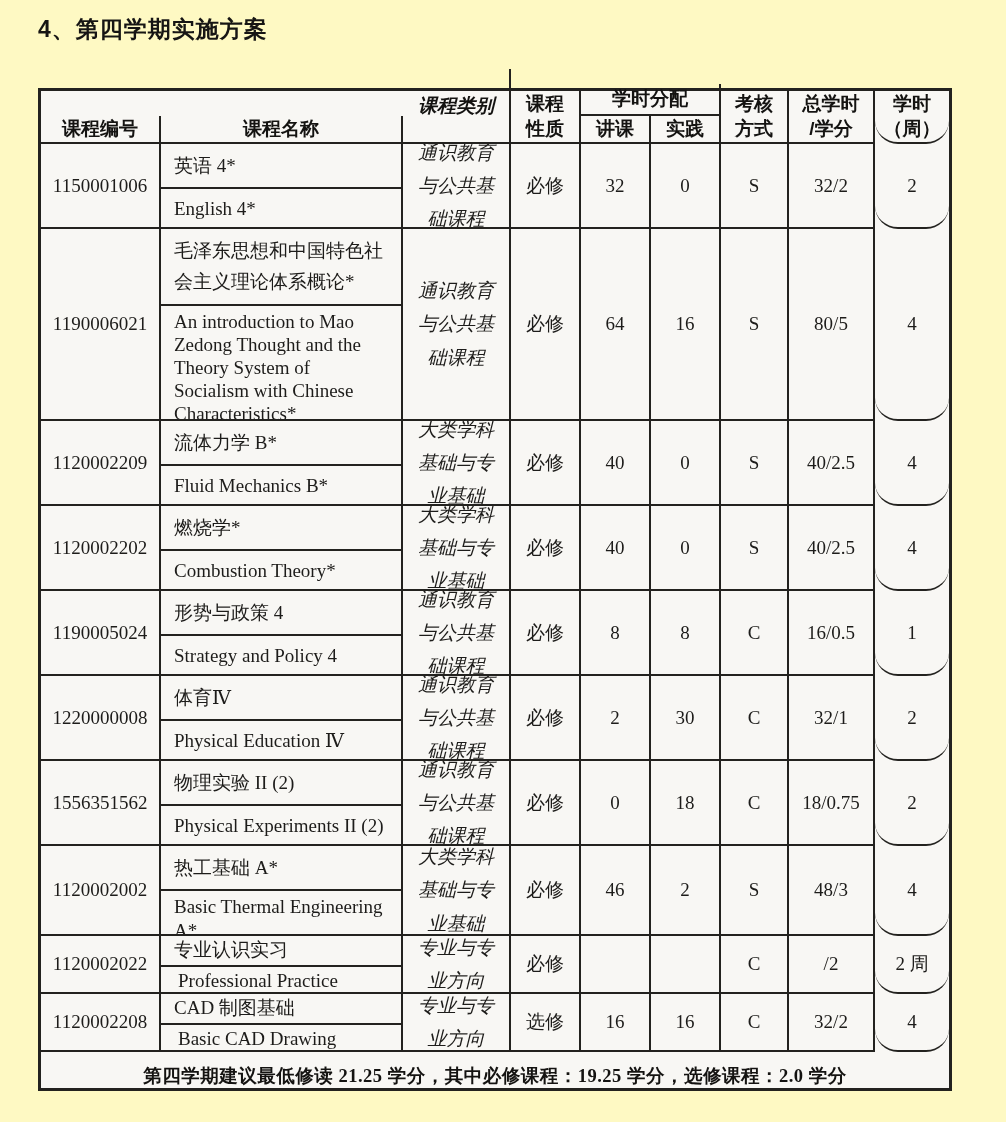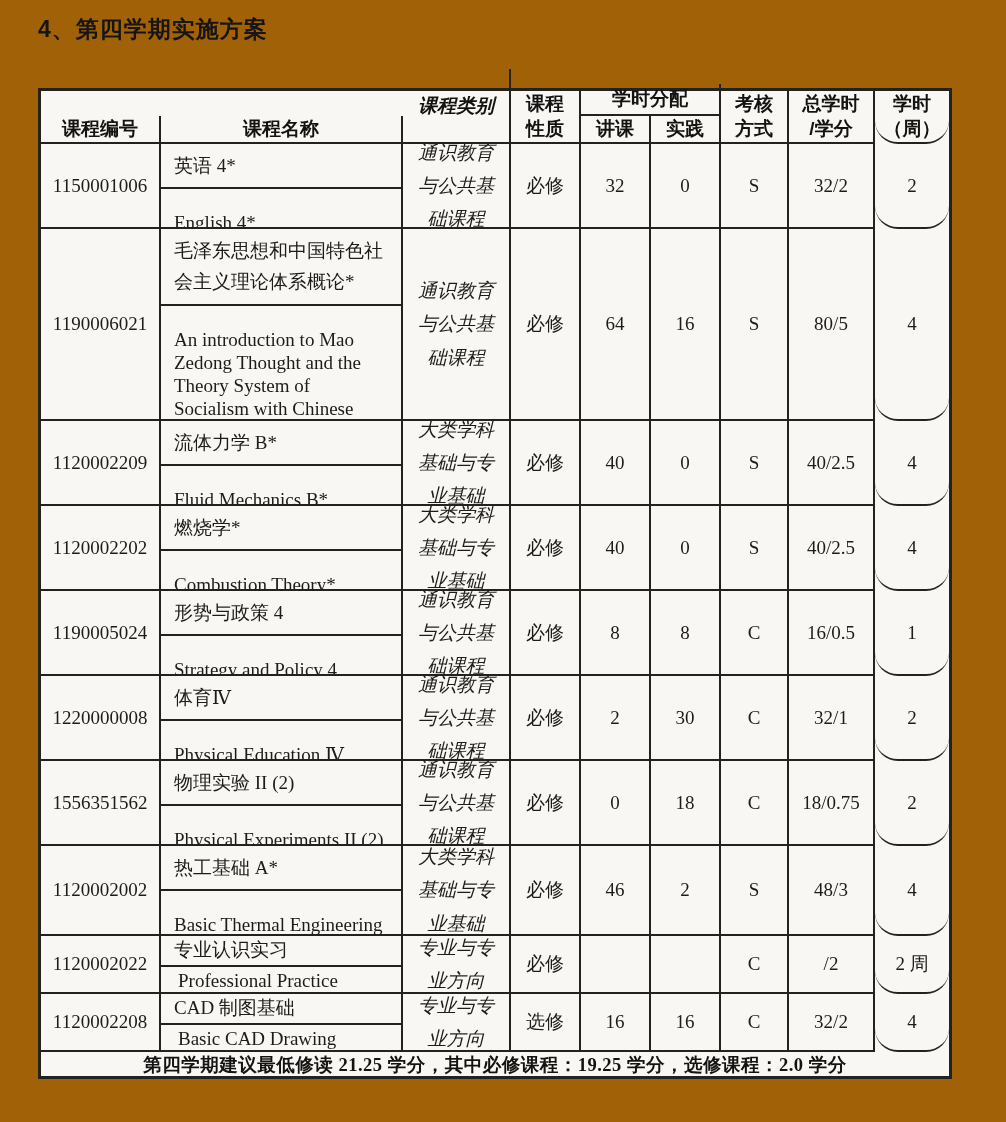--- a/index.html
+++ b/index.html
@@ -13,7 +13,7 @@
     position: relative;
     width: 1006px;
     height: 1122px;
-    background: #a16207;
+    background: #fef9c3;
     overflow: hidden;
   }
   .title {

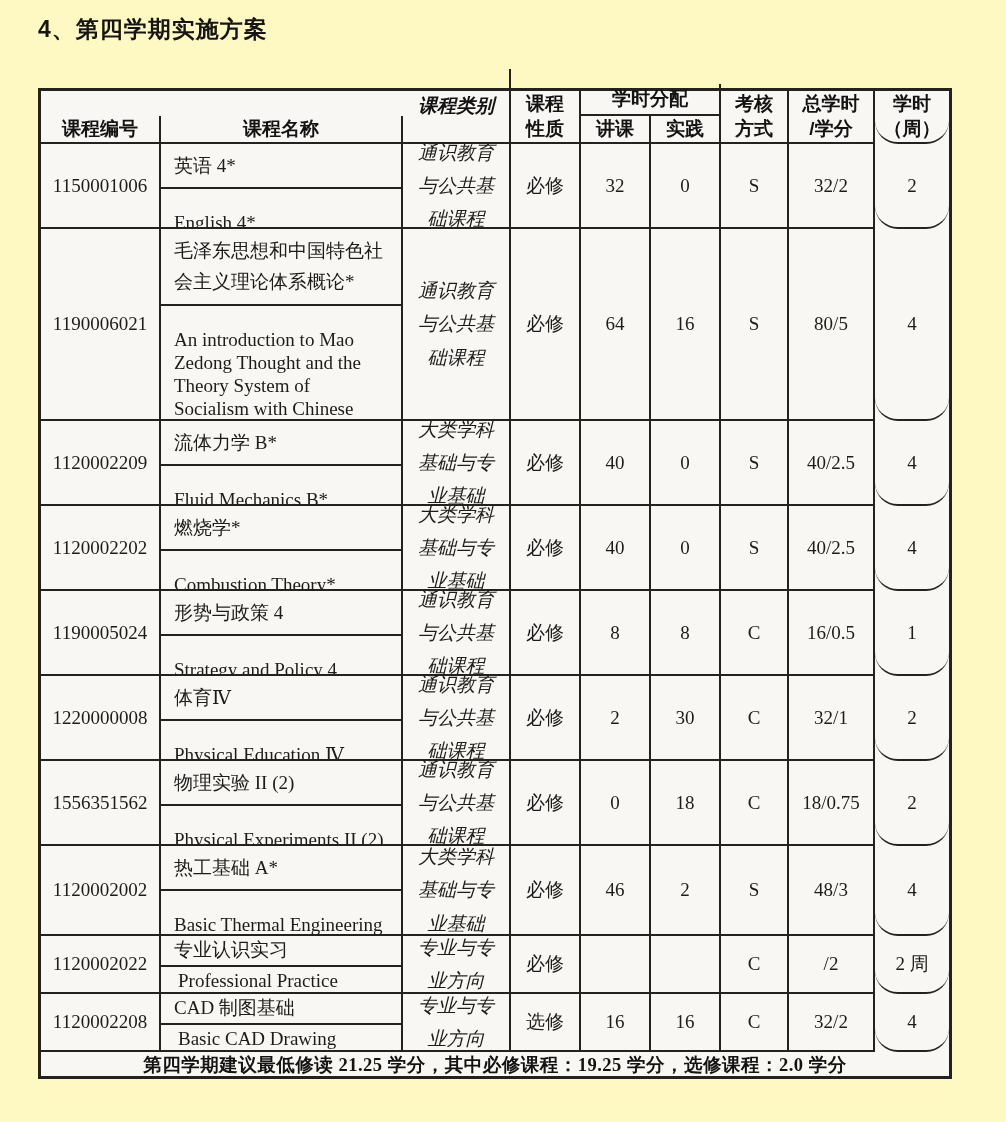--- a/index.html
+++ b/index.html
@@ -112,7 +112,7 @@
   }
   .name-en {
     flex: 1 1 auto;
-    padding: 22px 13px;
+    padding: 4px 13px;
     display: flex;
     align-items: center;
     line-height: 1.22;

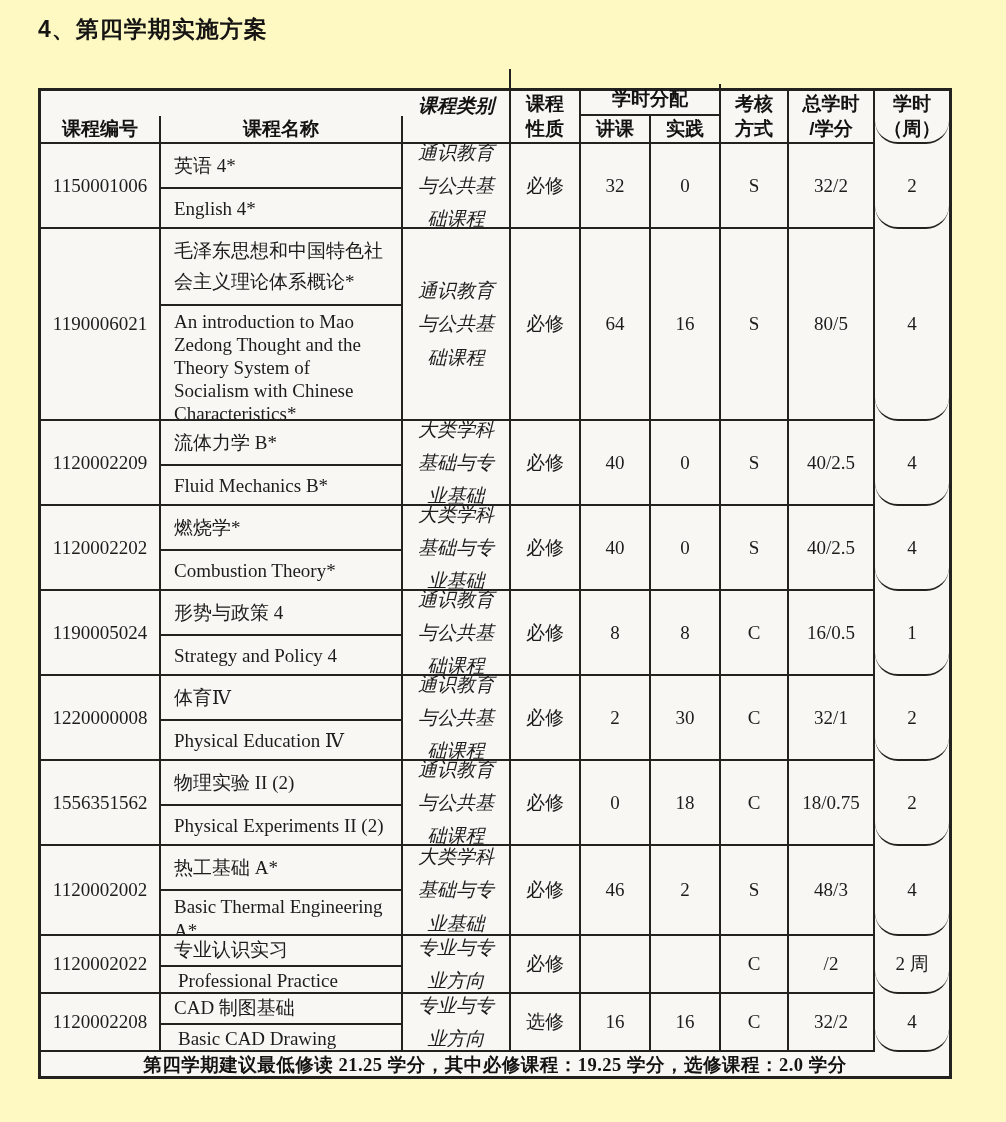--- a/index.html
+++ b/index.html
@@ -127,9 +127,9 @@
   .h58  { height: 58px; }
   
   .tfoot {
-    height: 24px;
-    display: flex;
-    align-items: center;
+    height: 36px;
+    display: flex;
+    align-items: flex-end;
     justify-content: center;
     font-weight: bold;
     font-size: 18.5px;

